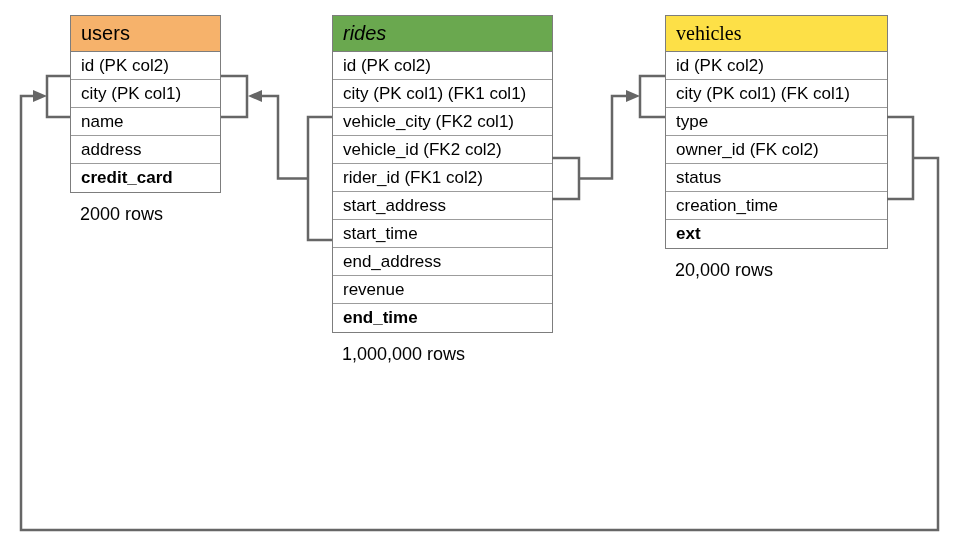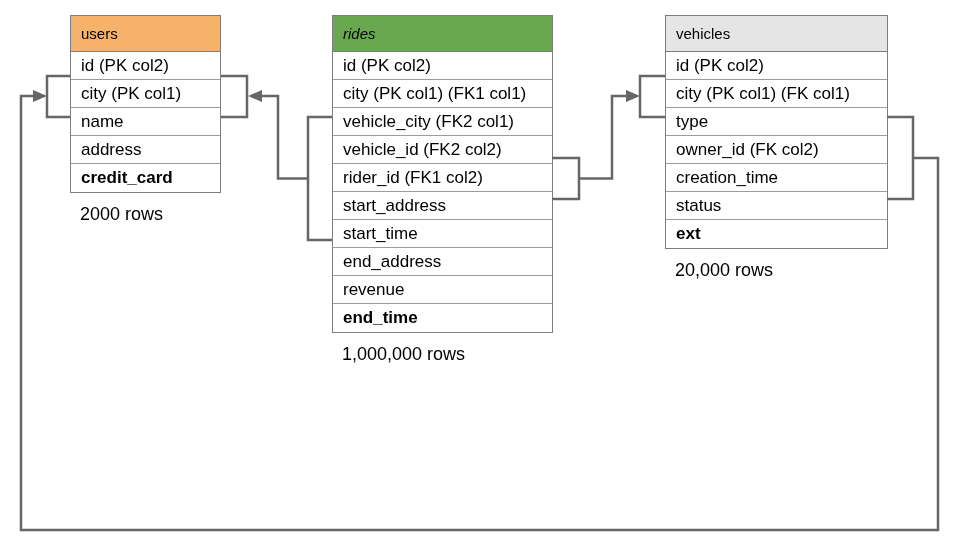--- a/index.html
+++ b/index.html
@@ -52,7 +52,7 @@
     display: flex;
     align-items: center;
     padding: 16px 10px;
-    font-size: 15px;
+    font-size: 20px;
     color: #000000;
   }
   .table-row {

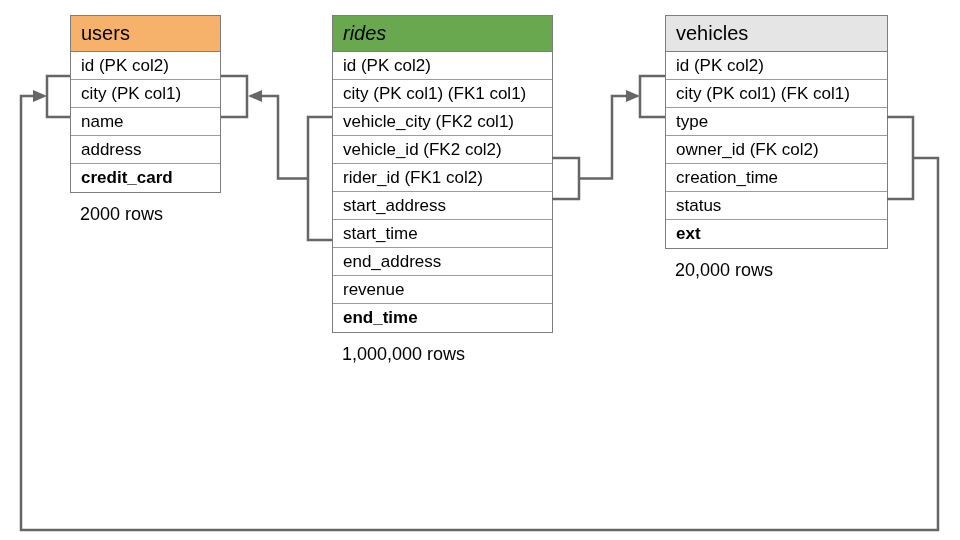--- a/index.html
+++ b/index.html
@@ -111,7 +111,7 @@
 
   <div class="db-table t-vehicles">
     <div class="table-box">
-      <div class="table-header" style="background-color: #e5e5e5;">vehicles</div>
+      <div class="table-header" style="background-color: #fde047; font-family: Liberation Serif, serif;">vehicles</div>
       <div class="table-row">id (PK col2)</div>
       <div class="table-row">city (PK col1) (FK col1)</div>
       <div class="table-row">type</div>

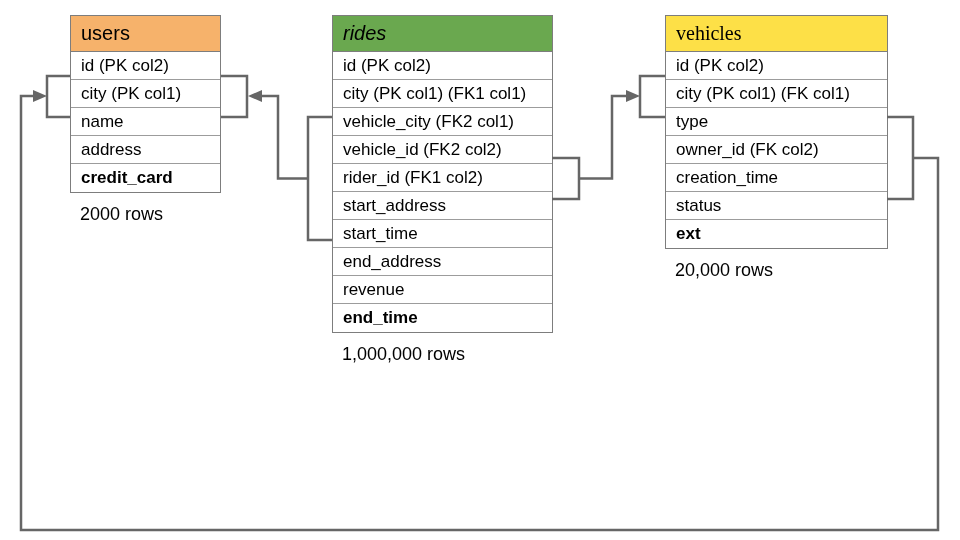--- a/index.html
+++ b/index.html
@@ -116,8 +116,8 @@
       <div class="table-row">city (PK col1) (FK col1)</div>
       <div class="table-row">type</div>
       <div class="table-row">owner_id (FK col2)</div>
+      <div class="table-row">status</div>
       <div class="table-row">creation_time</div>
-      <div class="table-row">status</div>
       <div class="table-row">ext</div>
     </div>
     <div class="row-count">20,000 rows</div>

